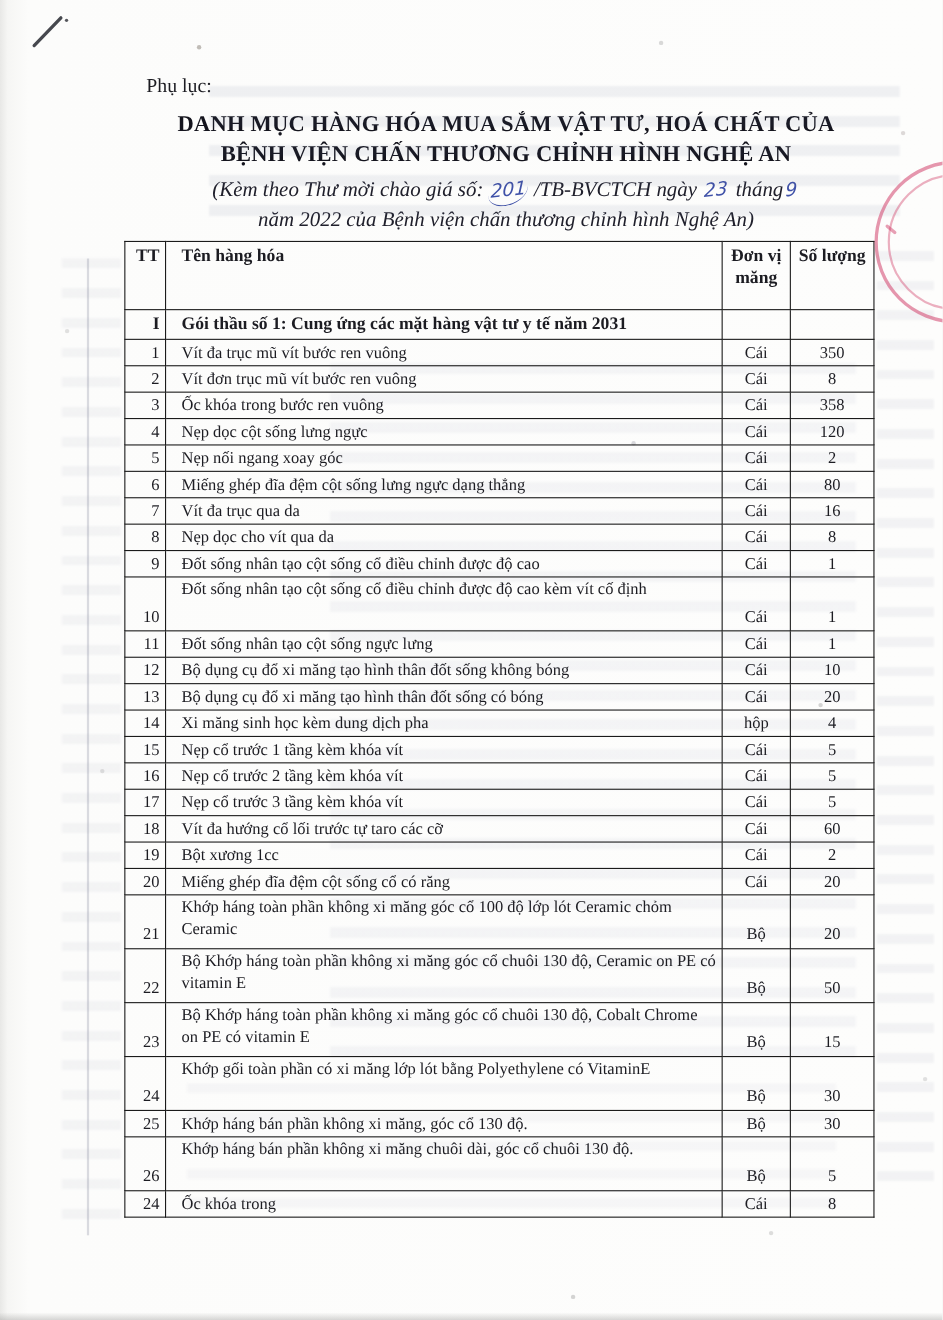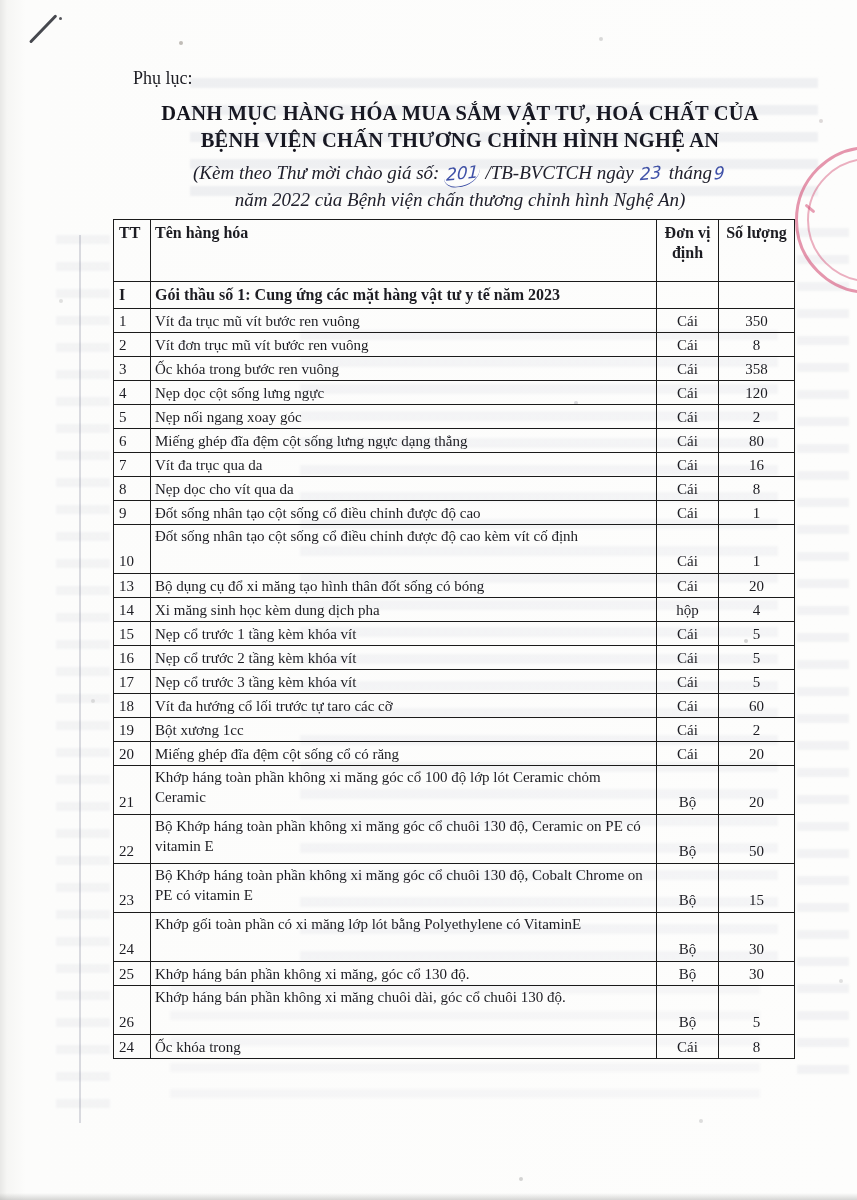--- a/index.html
+++ b/index.html
@@ -28,7 +28,7 @@
     font-size:15px;line-height:20px;vertical-align:middle;background:transparent;}
   col.c-tt{width:37px;} col.c-name{width:506px;} col.c-unit{width:62px;} col.c-qty{width:76px;}
   thead th{font-weight:bold;font-size:16px;vertical-align:top;padding-top:3px;height:58px;}
-  th.tt,td.tt{text-align:left;}
+  th.tt,td.tt{text-align:right;}
   th.name,td.name{text-align:left;padding-left:4px;}
   th.unit,td.unit{text-align:center;}
   th.qty,td.qty{text-align:center;}

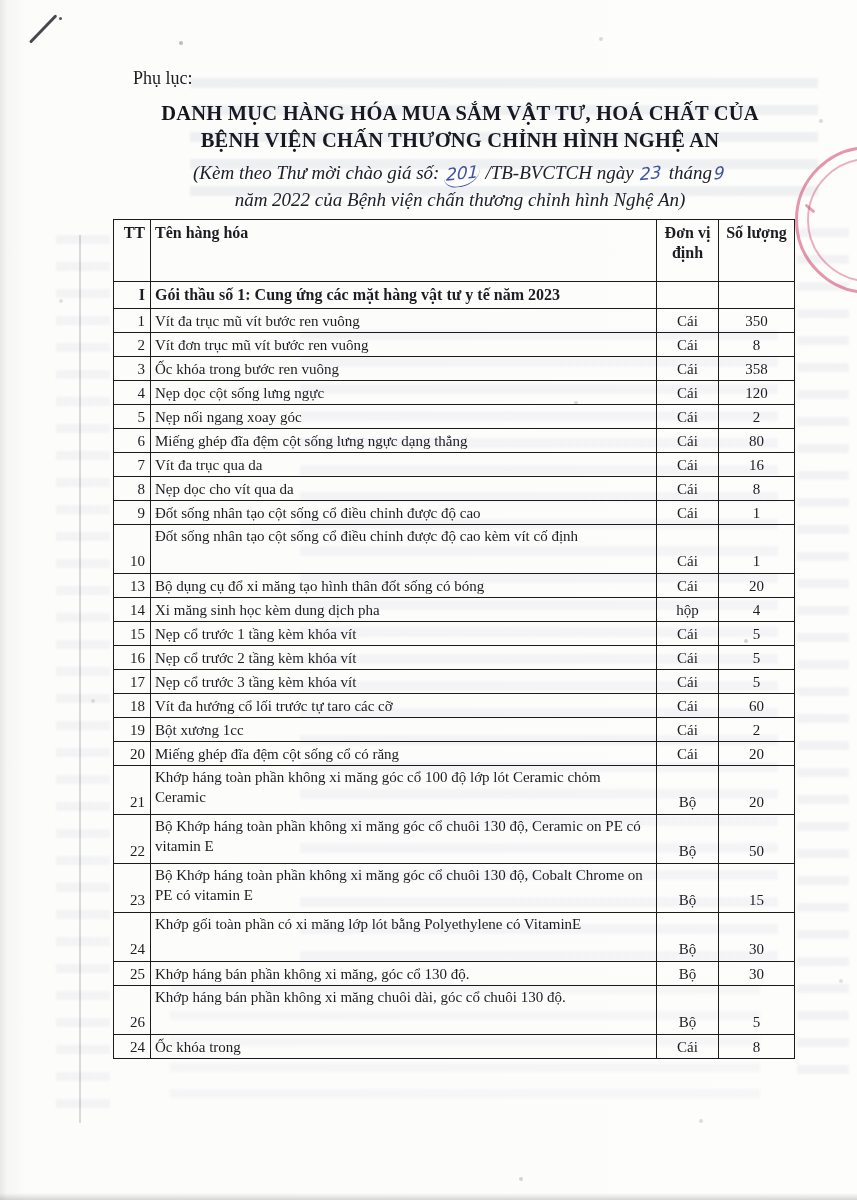--- a/index.html
+++ b/index.html
@@ -29,7 +29,7 @@
   col.c-tt{width:37px;} col.c-name{width:506px;} col.c-unit{width:62px;} col.c-qty{width:76px;}
   thead th{font-weight:bold;font-size:16px;vertical-align:top;padding-top:3px;height:58px;}
   th.tt,td.tt{text-align:right;}
-  th.name,td.name{text-align:left;padding-left:4px;}
+  th.name,td.name{text-align:left;padding-left:14px;}
   th.unit,td.unit{text-align:center;}
   th.qty,td.qty{text-align:center;}
   tr.section td{font-weight:bold;font-size:16px;height:26px;}

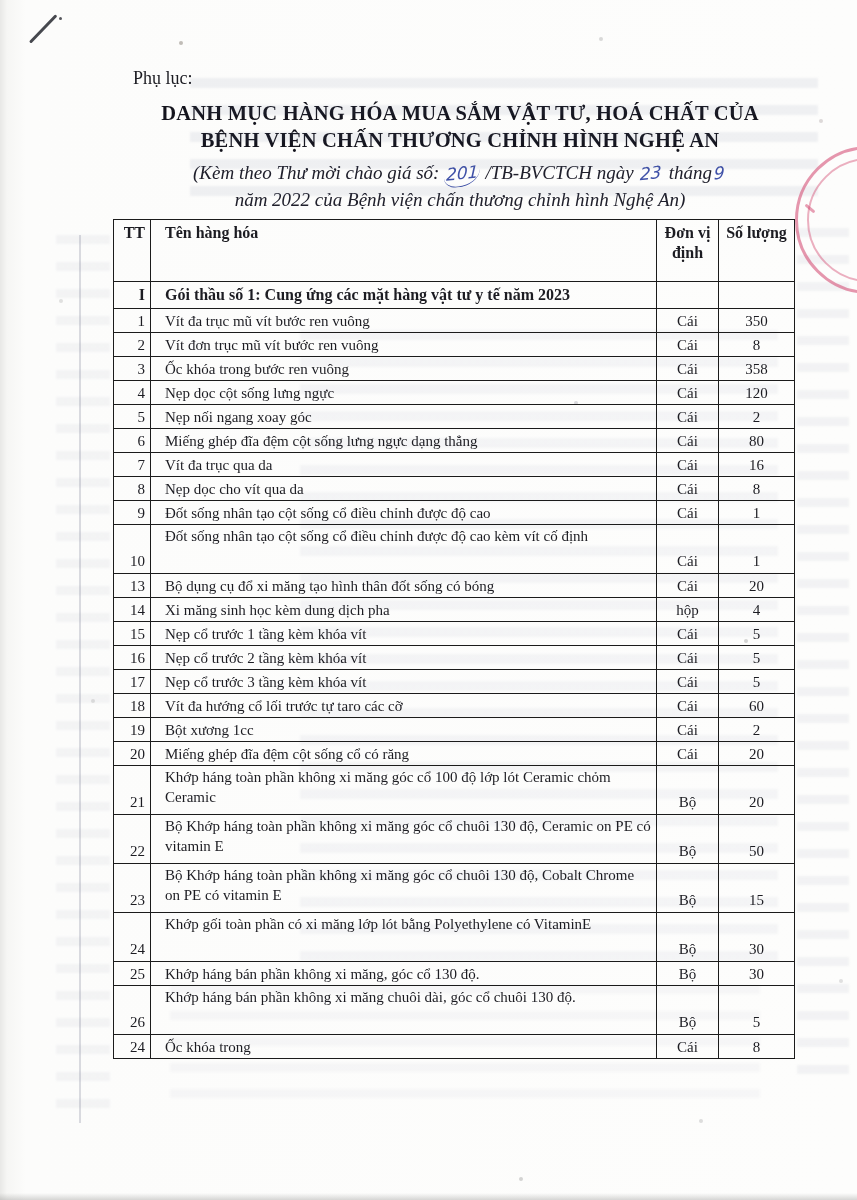--- a/index.html
+++ b/index.html
@@ -116,7 +116,7 @@
         <tr>
           <th class="tt">TT</th>
           <th class="name">Tên hàng hóa</th>
-          <th class="unit">Đơn vị định</th>
+          <th class="unit">Đơn vị măng</th>
           <th class="qty">Số lượng</th>
         </tr>
       </thead>

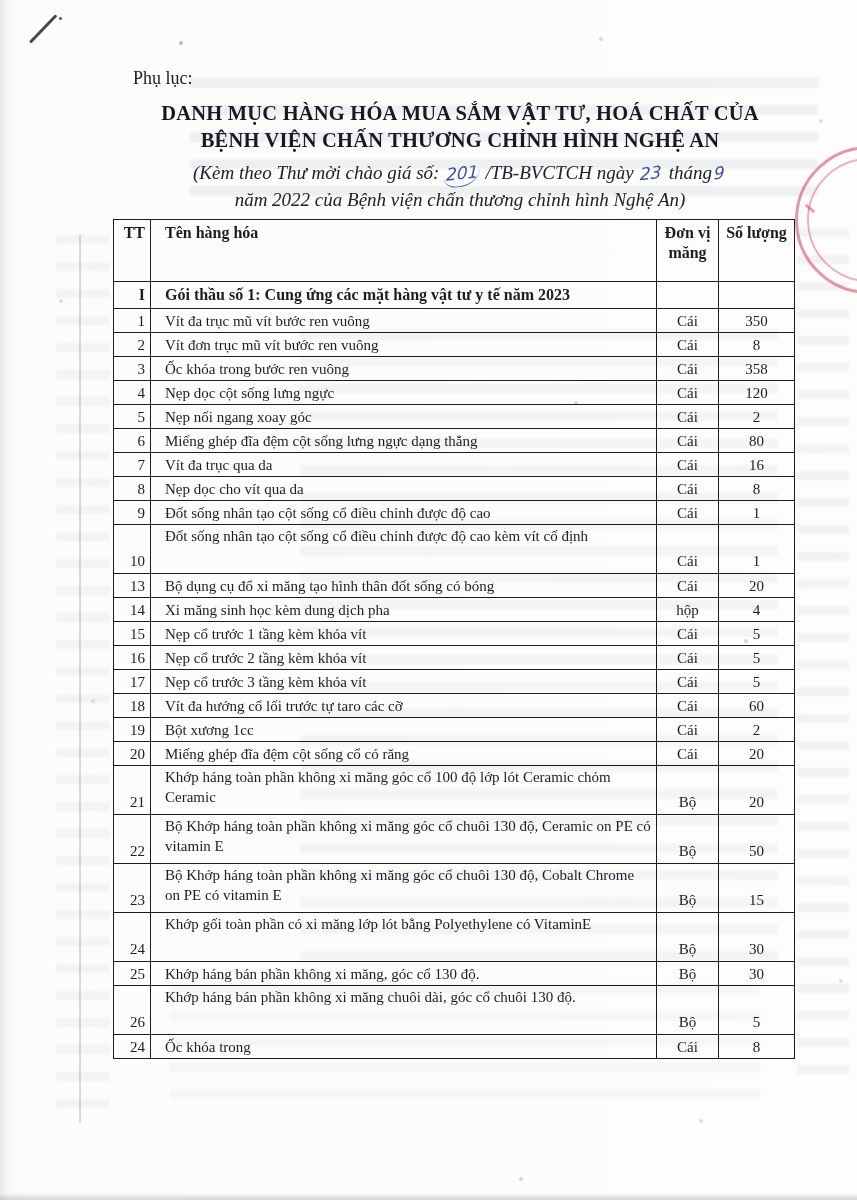--- a/index.html
+++ b/index.html
@@ -123,7 +123,7 @@
       <tbody>
         <tr class="section">
           <td class="tt">I</td>
-          <td class="name">Gói thầu số 1: Cung ứng các mặt hàng vật tư y tế năm 2023</td>
+          <td class="name">Gói thầu số 1: Cung ứng các mặt hàng vật tư y tế năm 2031</td>
           <td class="unit"></td>
           <td class="qty"></td>
         </tr>

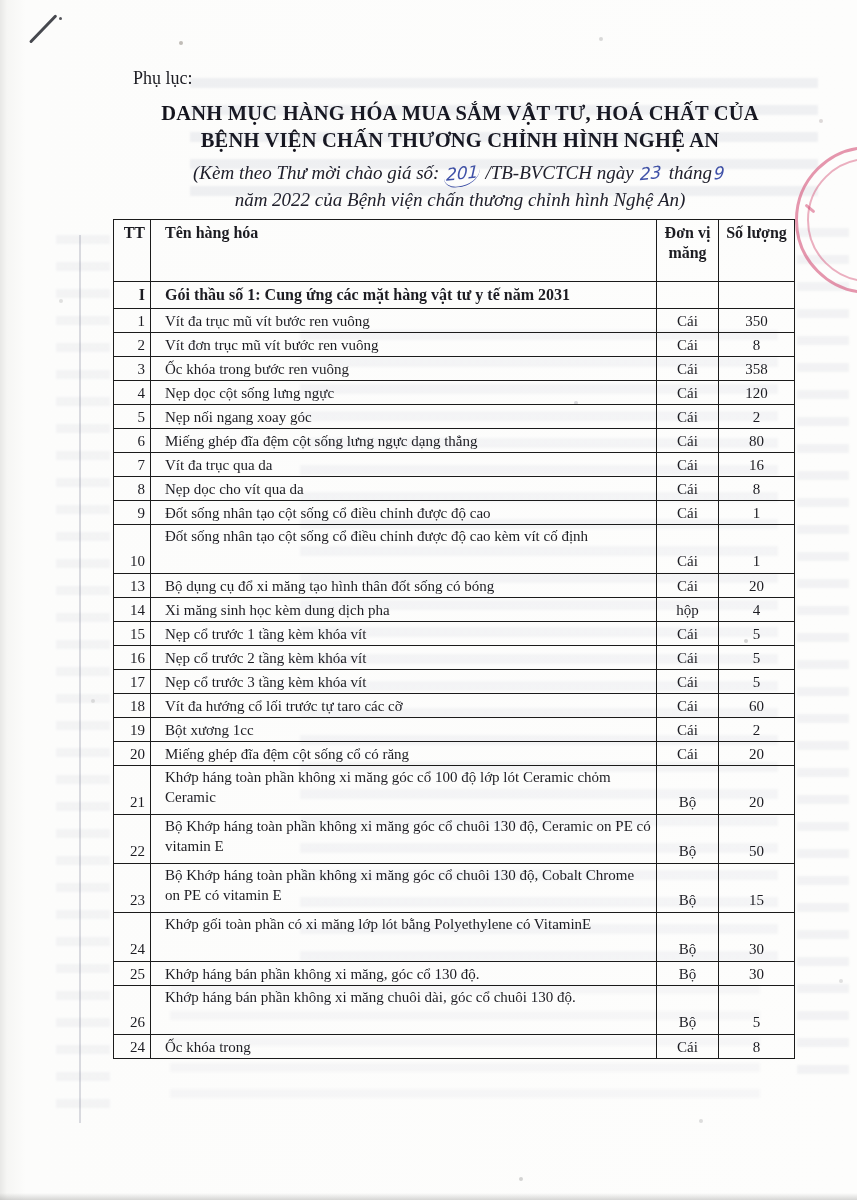--- a/index.html
+++ b/index.html
@@ -188,6 +188,12 @@
             <td class="qty">1</td>
           </tr>
           <tr class="r-s">
+            <td class="tt">11</td>
+            <td class="name">Đốt sống nhân tạo cột sống ngực lưng</td>
+            <td class="unit">Cái</td>
+            <td class="qty">1</td>
+          </tr>
+          <tr class="r-s">
             <td class="tt">13</td>
             <td class="name">Bộ dụng cụ đổ xi măng tạo hình thân đốt sống có bóng</td>
             <td class="unit">Cái</td>

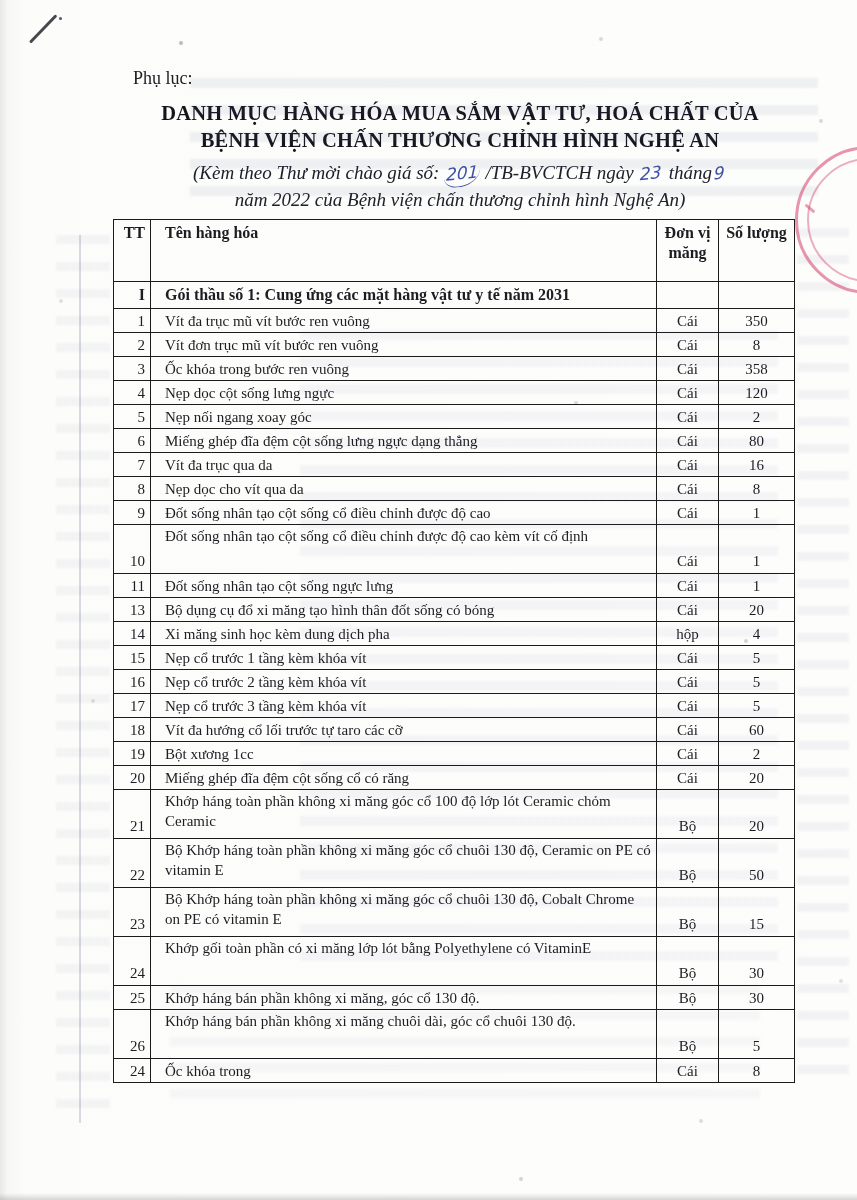--- a/index.html
+++ b/index.html
@@ -194,6 +194,12 @@
             <td class="qty">1</td>
           </tr>
           <tr class="r-s">
+            <td class="tt">12</td>
+            <td class="name">Bộ dụng cụ đổ xi măng tạo hình thân đốt sống không bóng</td>
+            <td class="unit">Cái</td>
+            <td class="qty">10</td>
+          </tr>
+          <tr class="r-s">
             <td class="tt">13</td>
             <td class="name">Bộ dụng cụ đổ xi măng tạo hình thân đốt sống có bóng</td>
             <td class="unit">Cái</td>

